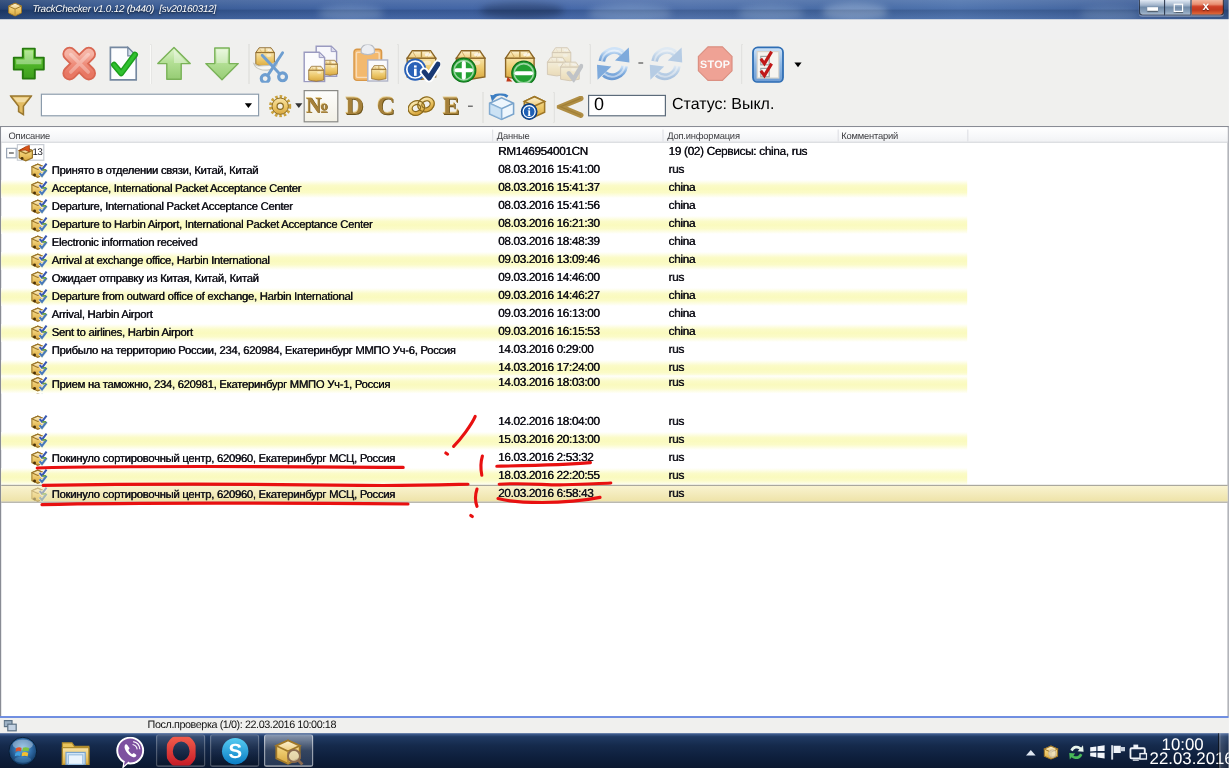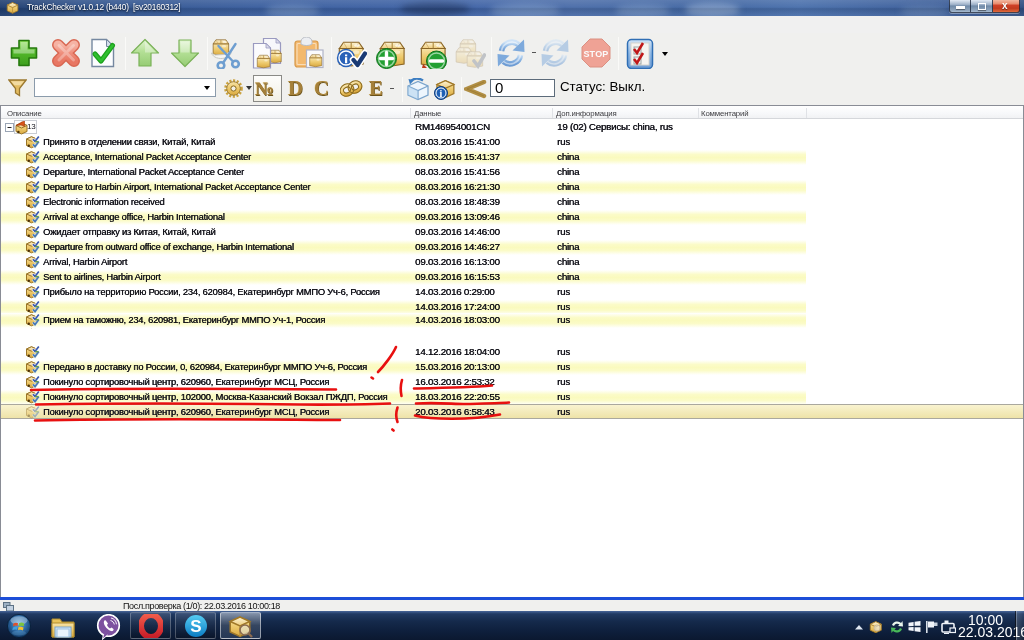--- a/index.html
+++ b/index.html
@@ -15,7 +15,7 @@
   background:linear-gradient(rgba(255,255,255,.13), rgba(255,255,255,.03) 45%, rgba(0,0,0,.10) 55%, rgba(255,255,255,.05));
 }
 #titlebar .cloud { position:absolute; background:rgba(170,195,225,.35); border-radius:50%; filter:blur(3px); }
-#titletext { position:absolute; left:27px; top:1.5px; color:#ffffff; font-size:8.3px; letter-spacing:-0.2px; text-shadow:0 1px 2px rgba(0,0,0,.8); white-space:pre; }
+#titletext { position:absolute; left:27px; top:1.5px; color:#ffffff; font-size:8.3px; letter-spacing:-0.2px; text-shadow:0 1px 2px rgba(0,0,0,.8); white-space:pre;font-style:italic; }
 #titleicon { position:absolute; left:5px; top:1px; }
 
 #winbtns { position:absolute; left:949px; top:0; width:71px; height:13px; display:flex; }

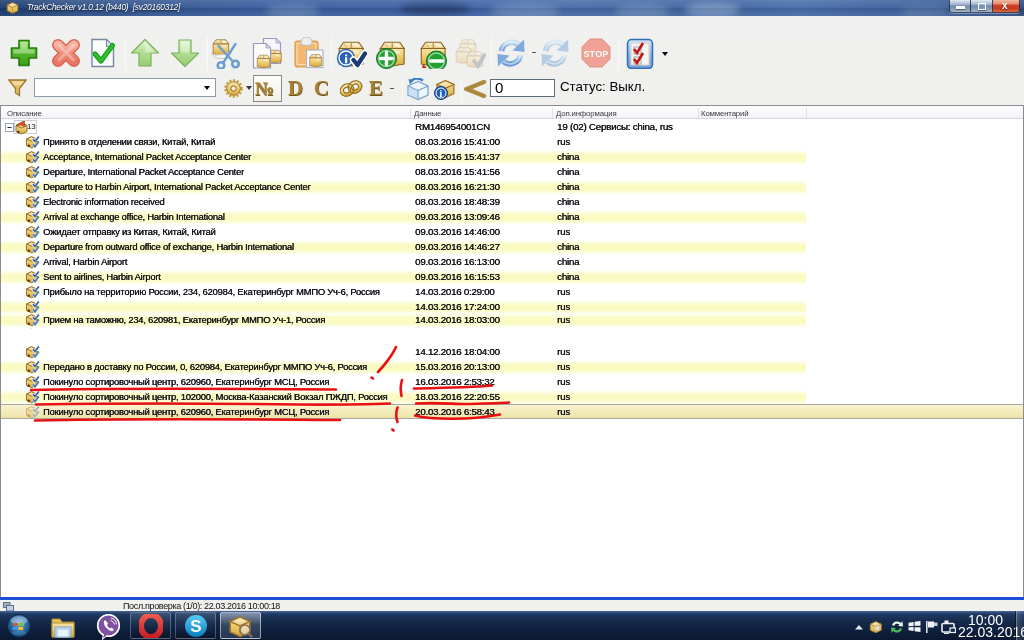--- a/index.html
+++ b/index.html
@@ -506,7 +506,7 @@
   <svg class="ico" width="14" height="14">
           <use href="#pkgchk13"></use>
         </svg>
-  <div class="dat">14.12.2016 18:04:00</div>
+  <div class="dat">14.02.2016 18:04:00</div>
   <div class="inf">rus</div>
 </div>
 <div class="trow yellow" style="top:254px">

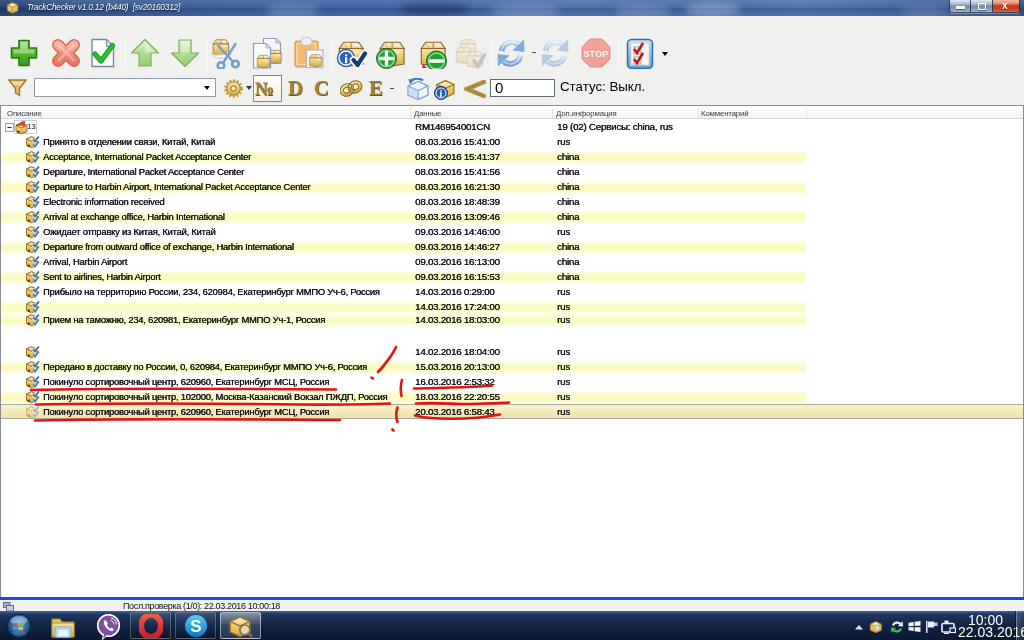--- a/index.html
+++ b/index.html
@@ -513,7 +513,6 @@
   <svg class="ico" width="14" height="14">
           <use href="#pkgchk13"></use>
         </svg>
-  <div class="txt">Передано в доставку по России, 0, 620984, Екатеринбург ММПО Уч-6, Россия</div>
   <div class="dat">15.03.2016 20:13:00</div>
   <div class="inf">rus</div>
 </div>

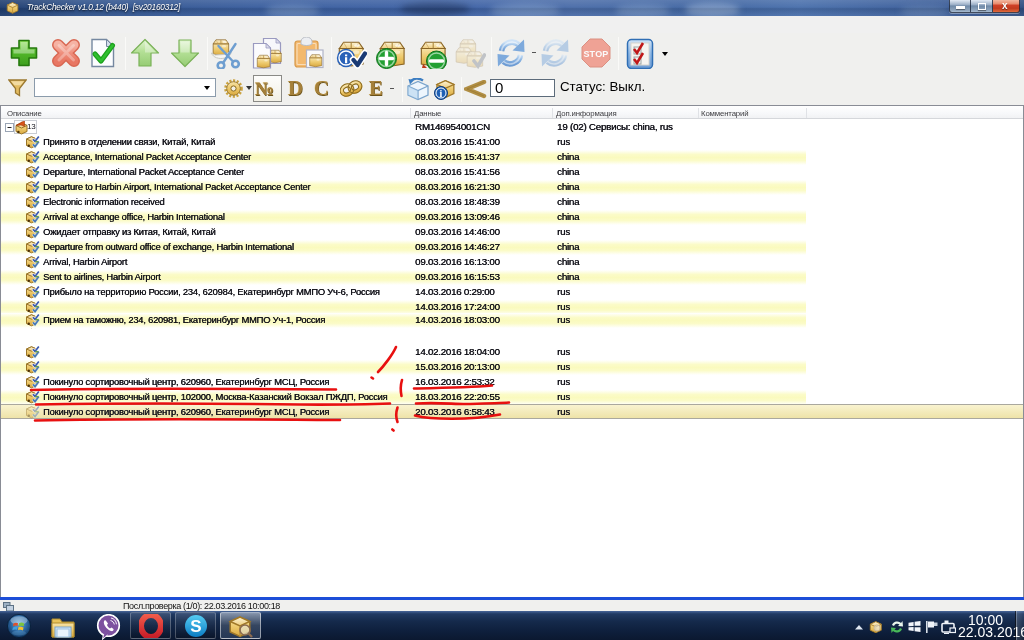--- a/index.html
+++ b/index.html
@@ -528,7 +528,6 @@
   <svg class="ico" width="14" height="14">
           <use href="#pkgchk13"></use>
         </svg>
-  <div class="txt">Покинуло сортировочный центр, 102000, Москва-Казанский Вокзал ПЖДП, Россия</div>
   <div class="dat">18.03.2016 22:20:55</div>
   <div class="inf">rus</div>
 </div>

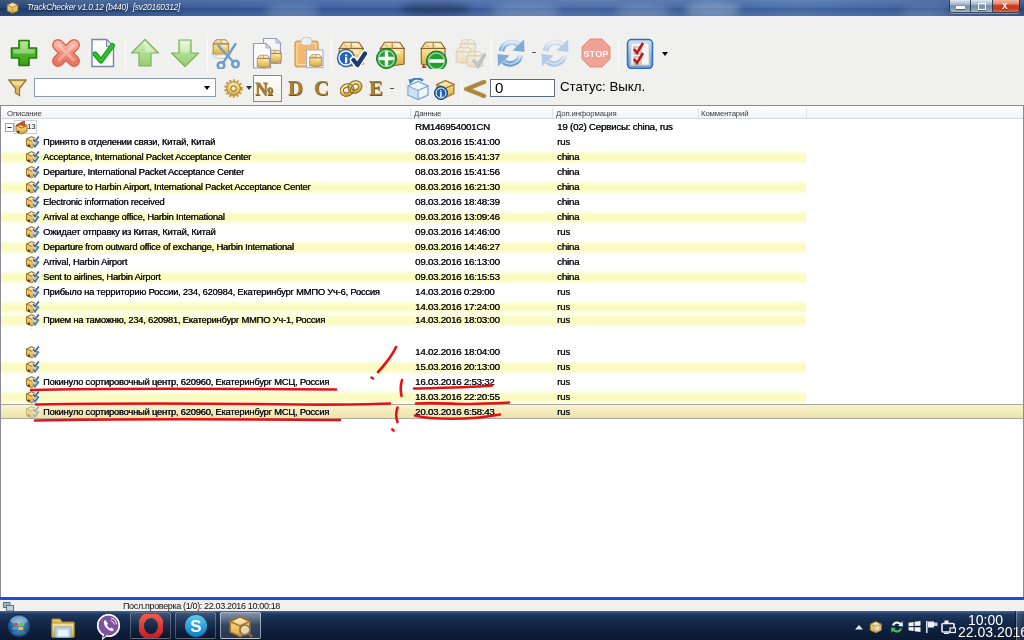--- a/index.html
+++ b/index.html
@@ -61,7 +61,7 @@
 .trow .inf { position:absolute; left:556px; top:1px; white-space:pre; font-size:9.8px; letter-spacing:-0.25px; }
 .trow .ico { position:absolute; left:25px; top:0px; }
 
-#statusbar { position:absolute; left:0; top:597px; width:1024px; height:14px; background:#f0f0ee; border-top:3px solid #1d4ed8; font-size:11px; color:#111; }
+#statusbar { position:absolute; left:0; top:597px; width:1024px; height:14px; background:#f0f0ee; border-top:1px solid #1d4ed8; font-size:11px; color:#111; }
 #statusbar .stxt { position:absolute; left:123px; top:1px; font-size:9px; letter-spacing:-0.35px; }
 
 #taskbar { position:absolute; left:0; top:611px; width:1024px; height:29px;

